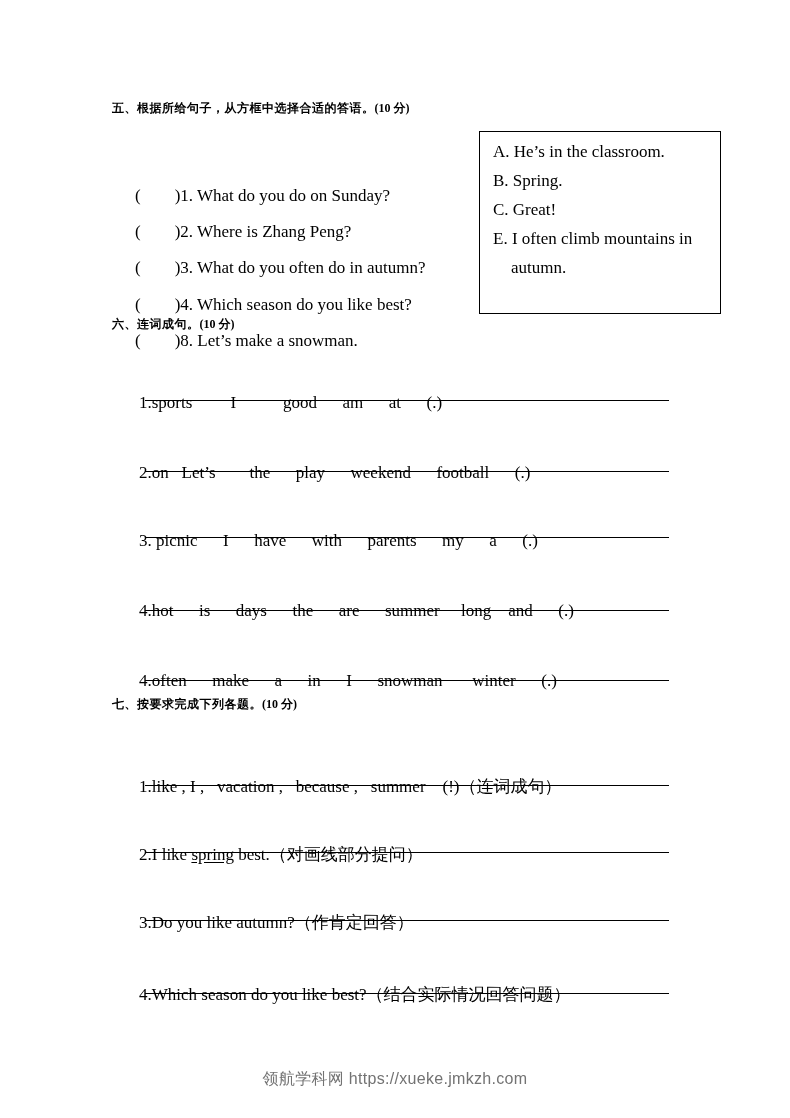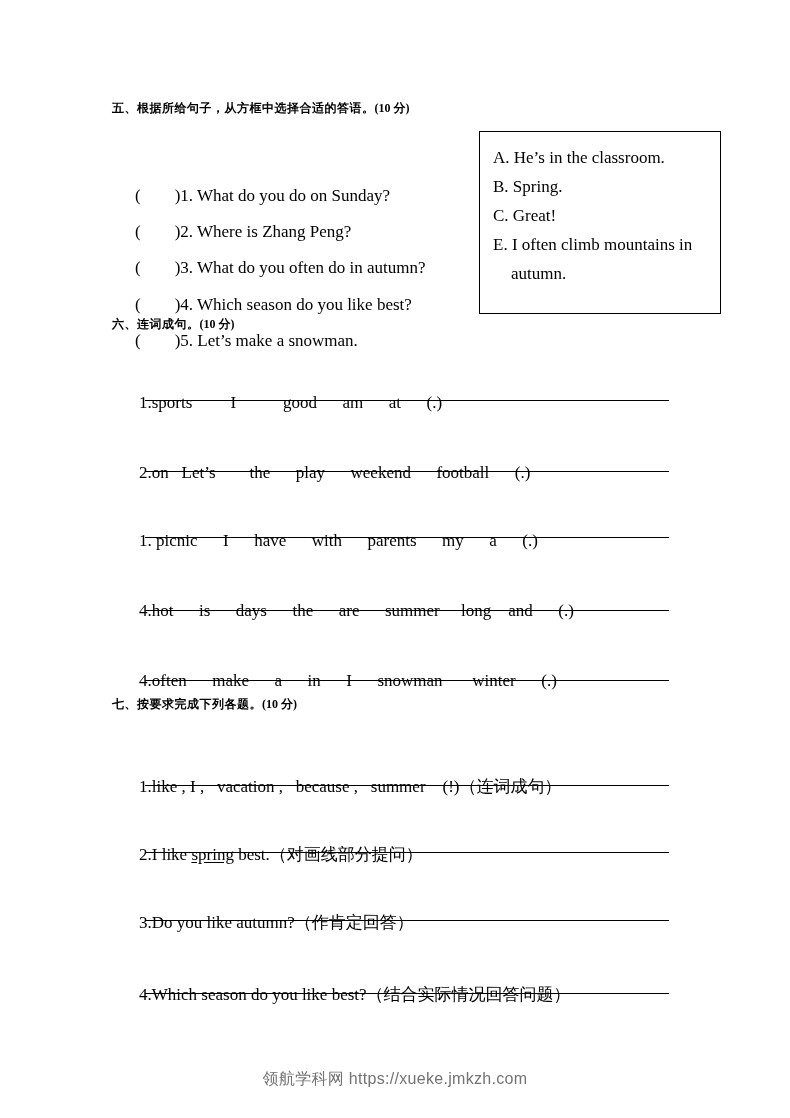--- a/index.html
+++ b/index.html
@@ -47,7 +47,7 @@
     box-sizing: border-box;
     border: 1.5px solid #000000;
     font-size: 17px;
-    padding-top: 11px;
+    padding-top: 5px;
   }
   .opt {
     padding-left: 13px;

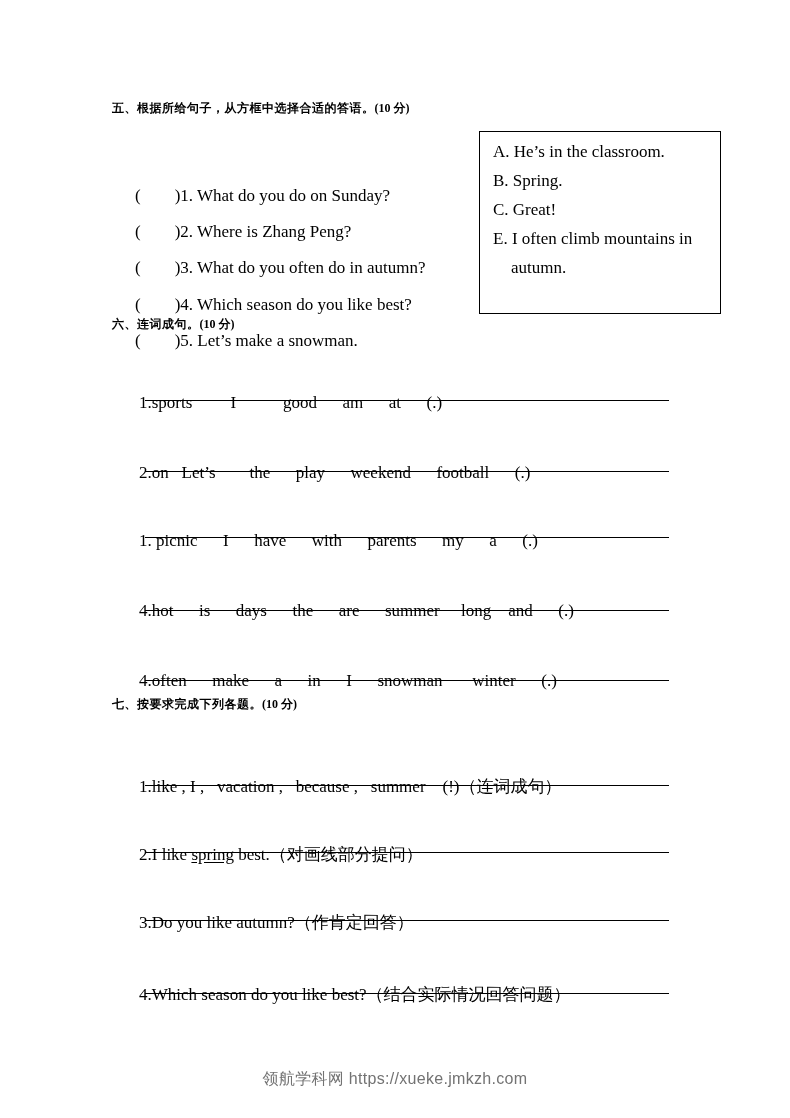--- a/index.html
+++ b/index.html
@@ -80,7 +80,7 @@
   <div class="abs q-item" style="top:181px">(        )2. Where is Zhang Peng?</div>
   <div class="abs q-item" style="top:217px">(        )3. What do you often do in autumn?</div>
   <div class="abs q-item" style="top:254px">(        )4. Which season do you like best?</div>
-  <div class="abs q-item" style="top:290px">(        )5. Let’s make a snowman.</div>
+  <div class="abs q-item" style="top:290px">(        )8. Let’s make a snowman.</div>
 
   <div class="answer-box">
     <div class="opt">A. He’s in the classroom.</div>

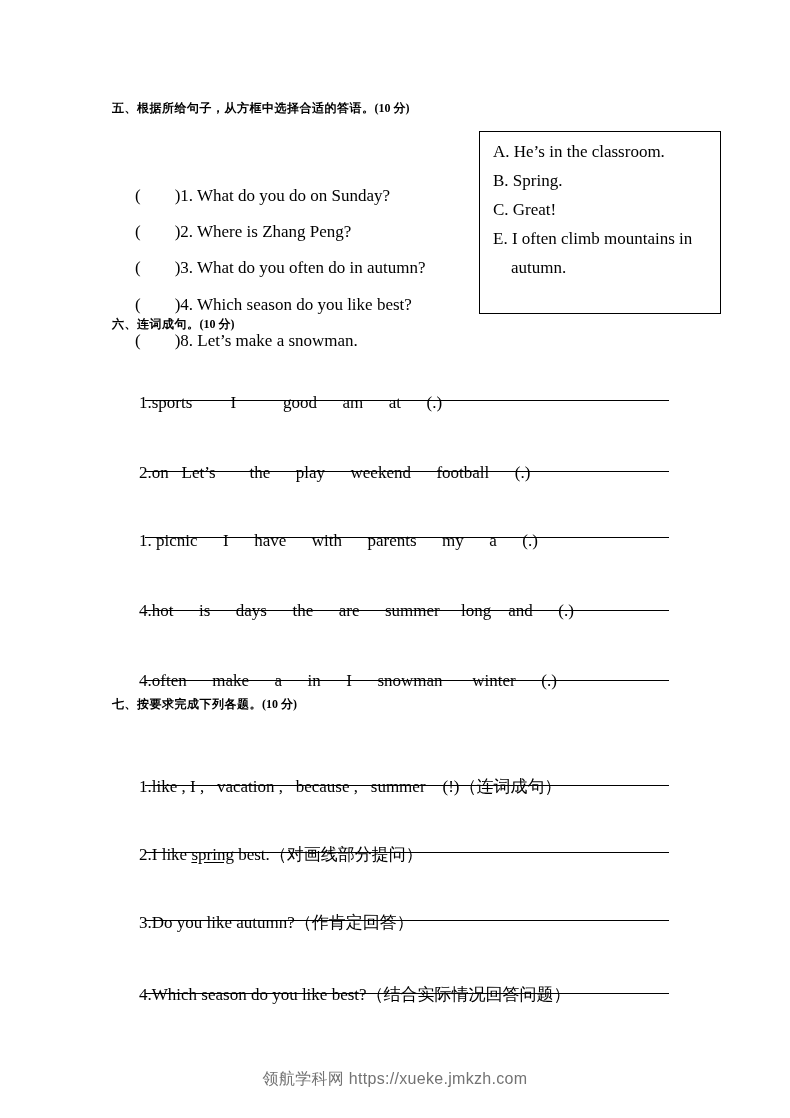--- a/index.html
+++ b/index.html
@@ -98,7 +98,7 @@
   <div class="abs w-item" style="top:422px">2.on   Let’s        the      play      weekend      football      (.)</div>
   <div class="ans-line" style="top:471px"></div>
 
-  <div class="abs w-item" style="top:490px">1. picnic      I      have      with      parents      my      a      (.)</div>
+  <div class="abs w-item" style="top:490px">3. picnic      I      have      with      parents      my      a      (.)</div>
   <div class="ans-line" style="top:537px"></div>
 
   <div class="abs w-item" style="top:560px">4.hot      is      days      the      are      summer     long    and      (.)</div>

